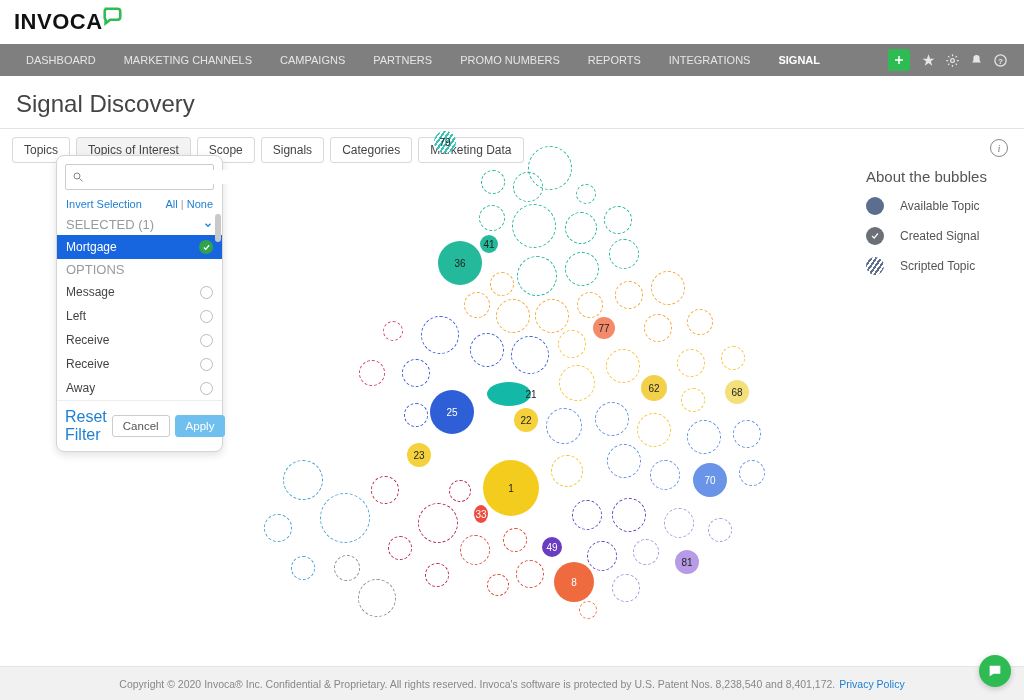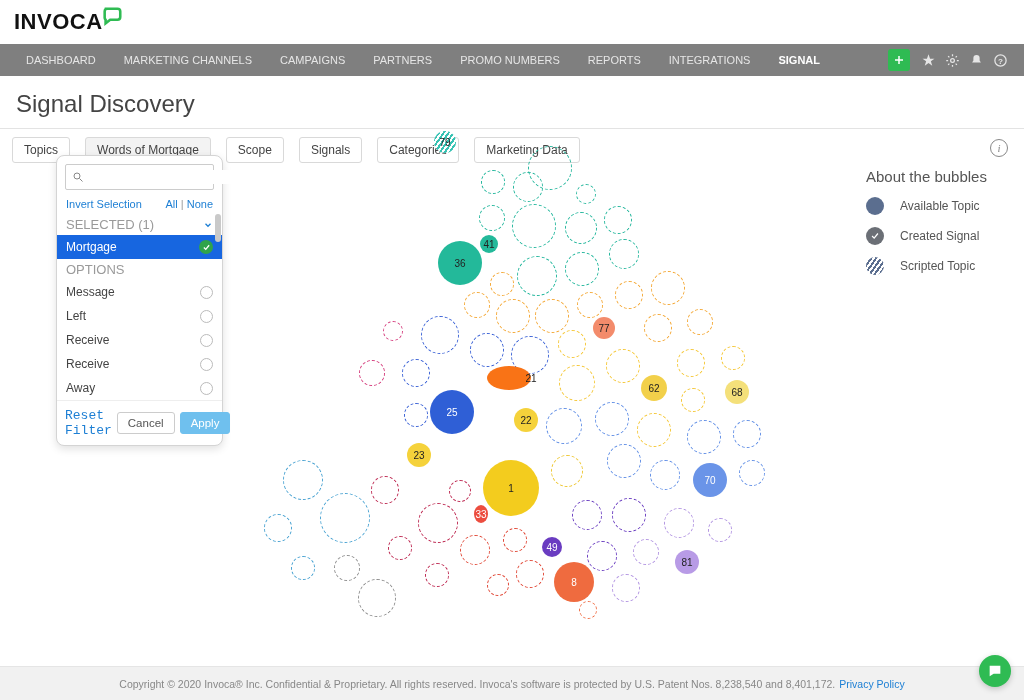--- a/index.html
+++ b/index.html
@@ -23,7 +23,7 @@
 .divider { height:1px; background:#e3e3e3; }
 
 
-.tabrow { display:flex; align-items:center; padding:8px 12px; gap:15px; position:relative; }
+.tabrow { display:flex; align-items:center; padding:8px 12px; gap:6px; position:relative; }
 .tab { border:1px solid #d9d9d9; border-radius:3px; padding:5px 11px; font-size:12px; color:#444; background:#fff; cursor:pointer; }
 .tab.active { background:#f3f3f3; }
 .info-icon { position:absolute; right:16px; top:10px; width:18px; height:18px; border:1.3px solid #888; border-radius:50%; display:flex; align-items:center; justify-content:center; font-size:11px; color:#888; cursor:pointer; font-style:italic; font-family:Georgia,serif; }

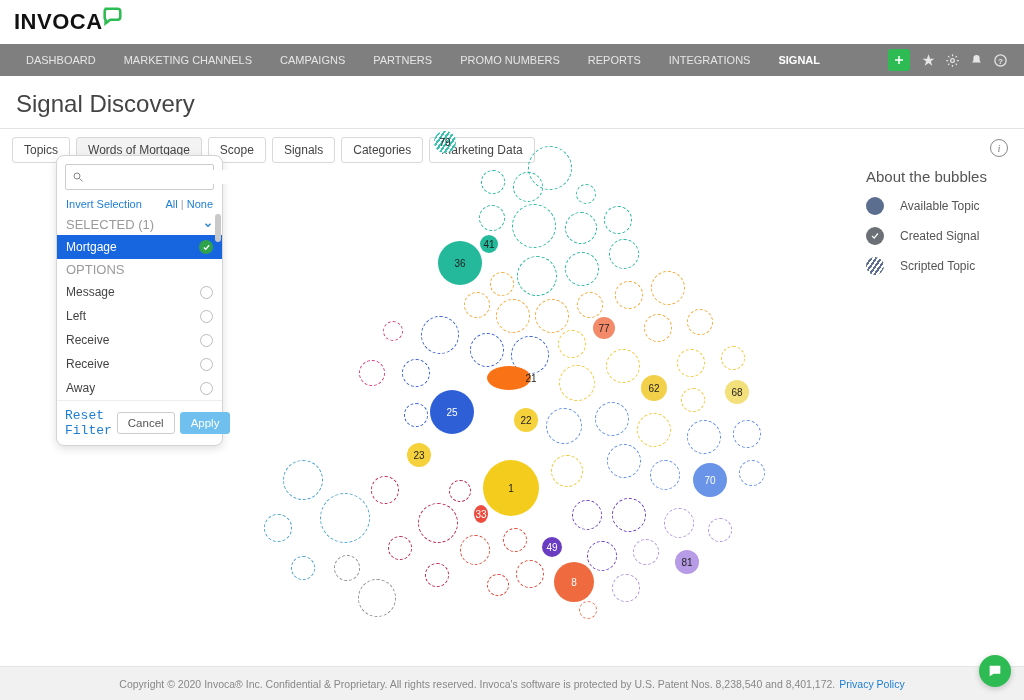--- a/index.html
+++ b/index.html
@@ -126,7 +126,7 @@
 
 <div class="tabrow" id="tabrow">
   <div class="tab">Topics</div>
-    <div class="tab active">Words of Mortgage</div>
+    <div class="tab active">Topics of Interest</div>
     <div class="tab">Scope</div>
     <div class="tab">Signals</div>
     <div class="tab">Categories</div>

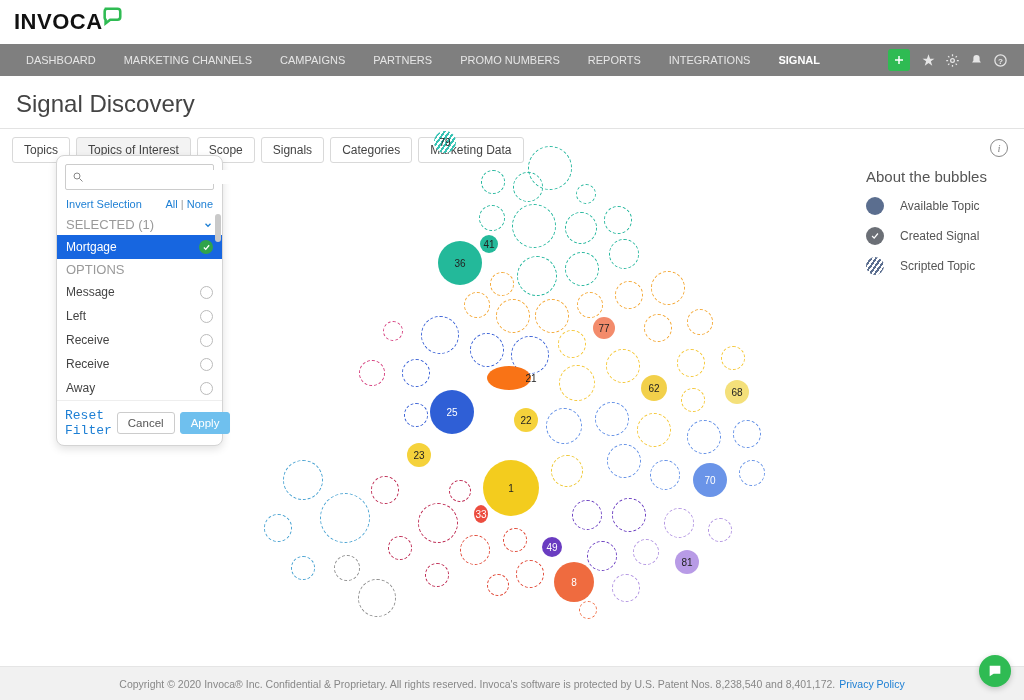--- a/index.html
+++ b/index.html
@@ -286,7 +286,7 @@
     <div class="bubble solid" style="left: 208px; top: 111px; height: 44px; width: 44px; background: rgb(35, 185, 154);">36</div>
     <div class="bubble solid" style="left: 363px; top: 187px; height: 22px; width: 22px; background: rgb(243, 139, 107);">77</div>
     <div class="bubble solid" style="left: 200px; top: 260px; height: 44px; width: 44px; background: rgb(47, 95, 214); color: rgb(255, 255, 255);">25</div>
-    <div class="bubble solid" style="left: 257px; top: 236px; height: 24px; width: 24px; background: #f97316; padding-left: 44px;">21</div>
+    <div class="bubble solid" style="left: 257px; top: 252px; height: 24px; width: 24px; background: #14b8a6; padding-left: 44px;">21</div>
     <div class="bubble solid" style="left: 284px; top: 278px; height: 24px; width: 24px; background: rgb(245, 210, 59);">22</div>
     <div class="bubble solid" style="left: 411px; top: 245px; height: 26px; width: 26px; background: rgb(242, 208, 74);">62</div>
     <div class="bubble solid" style="left: 495px; top: 250px; height: 24px; width: 24px; background: rgb(244, 224, 122);">68</div>

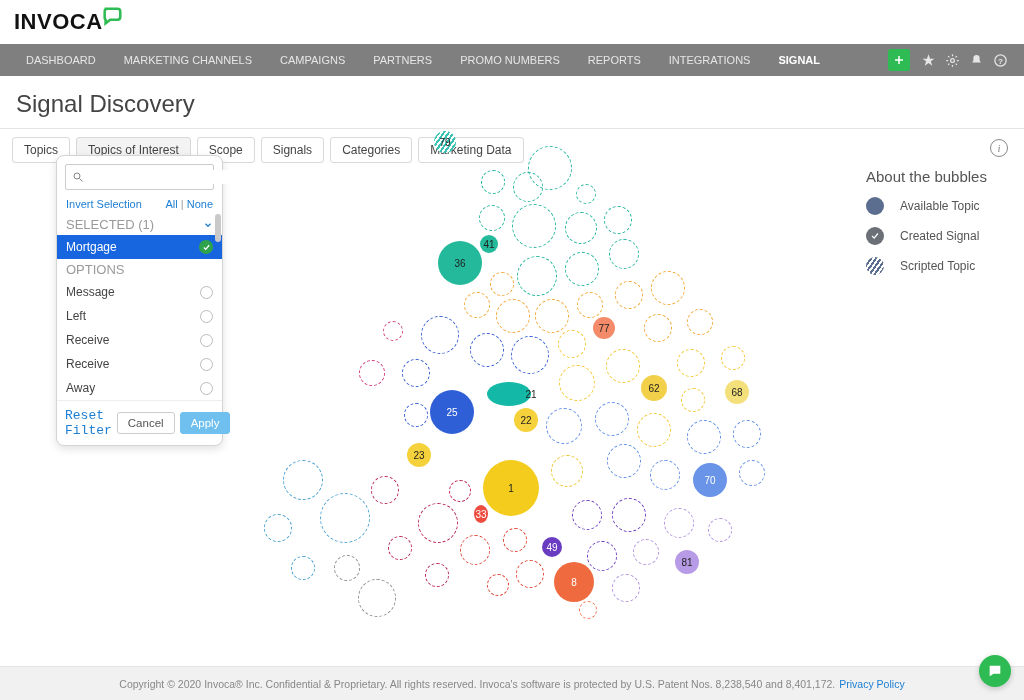--- a/index.html
+++ b/index.html
@@ -46,7 +46,7 @@
 .panel .row .radio { width:13px; height:13px; border:1.3px solid #bbb; border-radius:50%; }
 .panel .row.selected .checkmark { width:14px; height:14px; background:#2fa34b; border-radius:50%; display:flex; align-items:center; justify-content:center; }
 .panel .footer { display:flex; align-items:center; padding:7px 8px; border-top:1px solid #eee; gap:5px; }
-.panel .footer .reset { color:#1d7fd4; font-size:13px; cursor:pointer; flex:1;font-family:Liberation Mono, monospace; }
+.panel .footer .reset { color:#1d7fd4; font-size:16px; cursor:pointer; flex:1; }
 .panel .footer .btn { border:1px solid #ccc; border-radius:3px; padding:4px 10px; font-size:11.5px; cursor:pointer; background:#fff; color:#555; }
 .panel .footer .btn.primary { background:#6fc0ee; border-color:#6fc0ee; color:#fff; }
 

